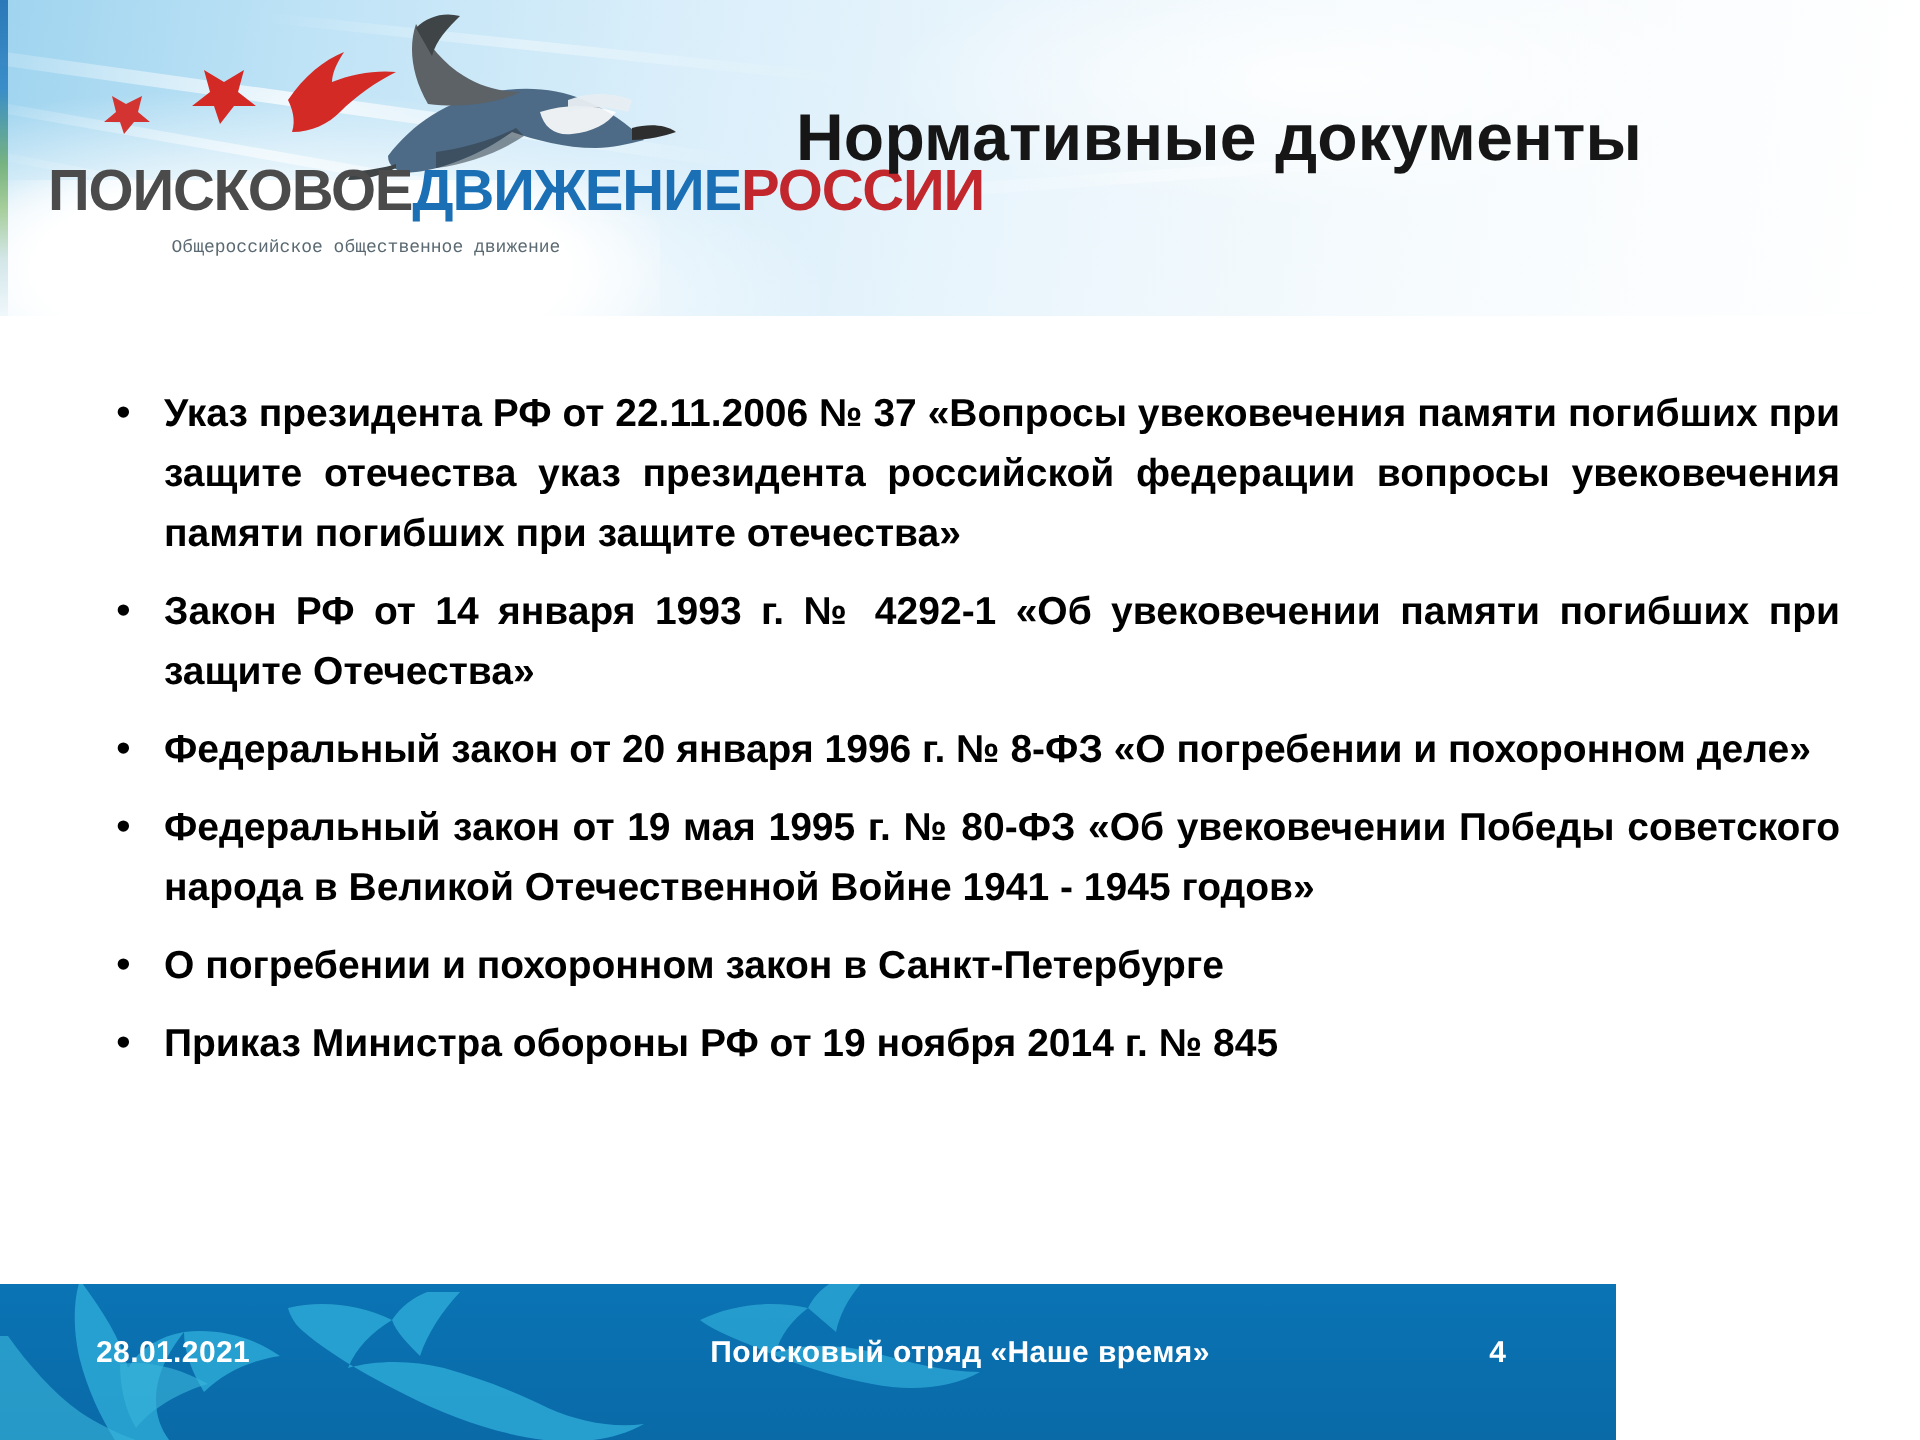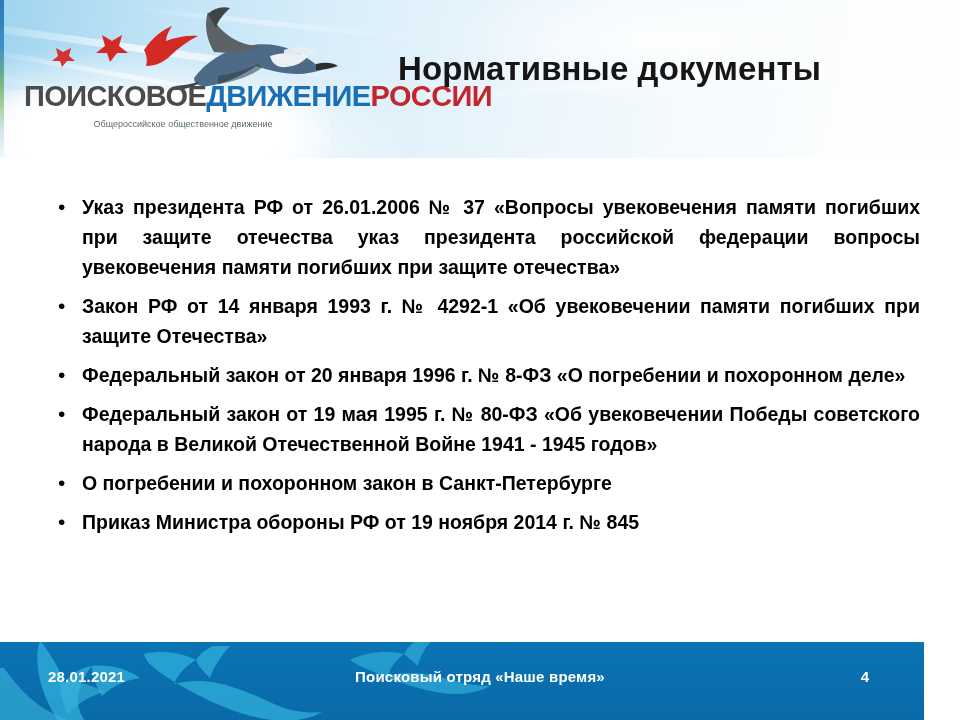--- a/index.html
+++ b/index.html
@@ -104,7 +104,7 @@
     color: #5b6a72;
     font-size: 9px;
     line-height: 13px;
-    font-family: Liberation Sans, sans-serif;
+    font-family: Liberation Mono, monospace;
   }
 
   

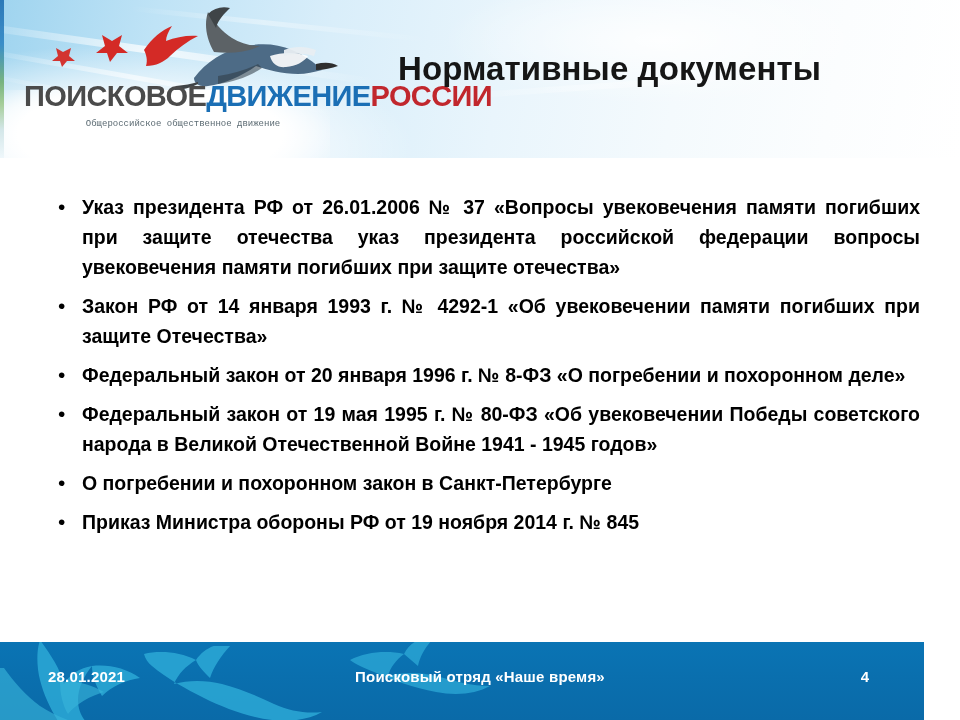--- a/index.html
+++ b/index.html
@@ -261,7 +261,7 @@
 
     <div class="bullet-row">
       <div class="bullet-marker">•</div>
-      <div class="bullet-text">Указ президента РФ от 26.01.2006 № 37 «Вопросы увековечения памяти погибших при защите отечества указ президента российской федерации вопросы увековечения памяти погибших при защите отечества»</div>
+      <div class="bullet-text">Указ президента РФ от 22.11.2006 № 37 «Вопросы увековечения памяти погибших при защите отечества указ президента российской федерации вопросы увековечения памяти погибших при защите отечества»</div>
     </div>
 
     <div class="bullet-row">

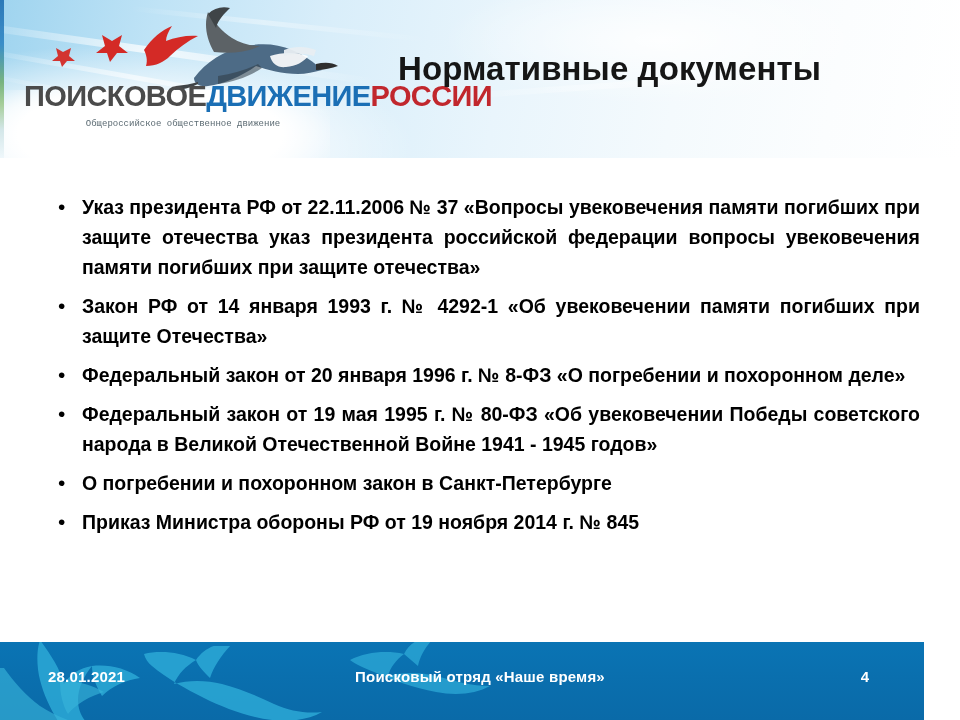--- a/index.html
+++ b/index.html
@@ -159,7 +159,7 @@
     position: absolute;
     left: 0;
     top: 642px;
-    width: 924px;
+    width: 808px;
     height: 78px;
     overflow: hidden;
     background: linear-gradient(180deg, #0a74b4 0%, #0a6fae 45%, #0a6aa8 100%);

